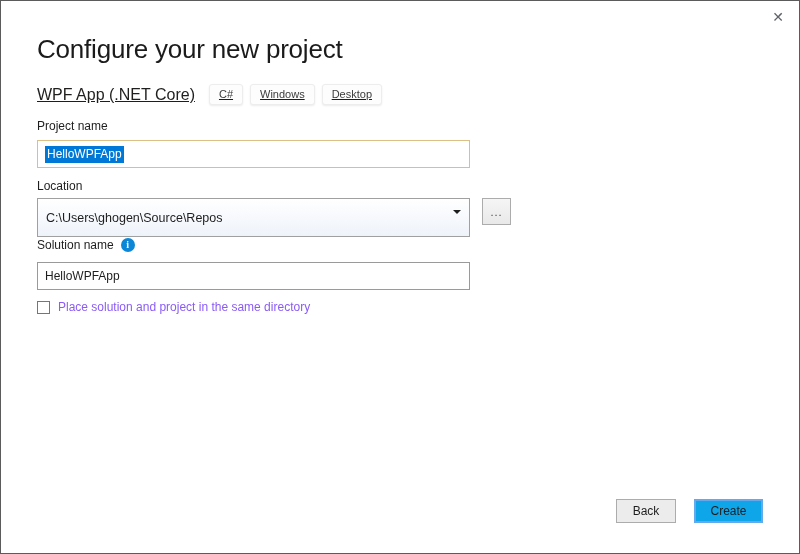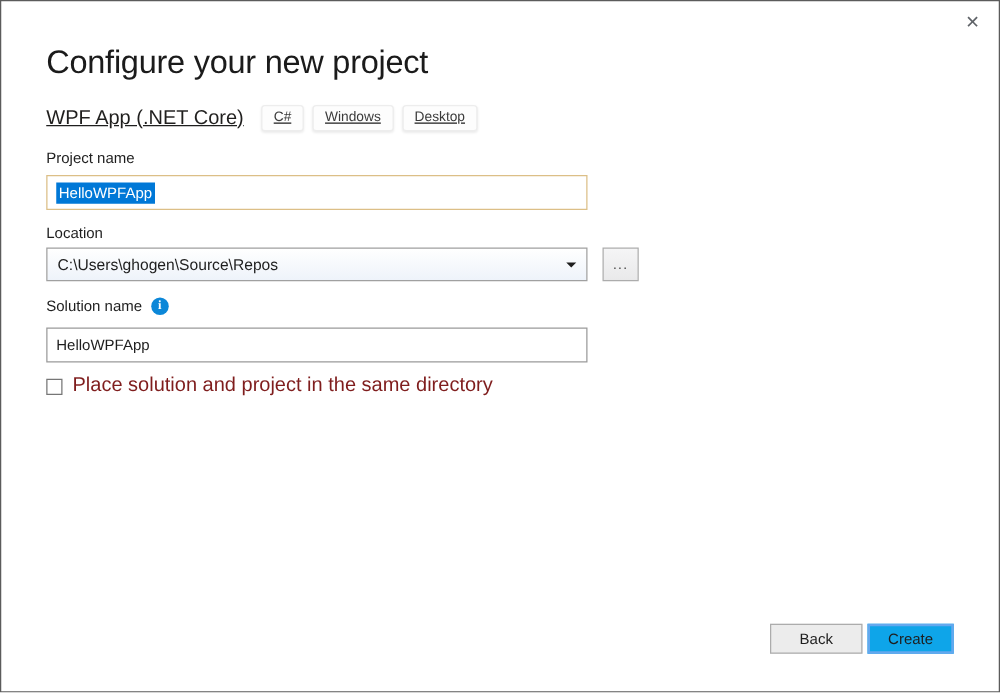--- a/index.html
+++ b/index.html
@@ -80,7 +80,7 @@
 
   .combobox {
     position: absolute; left: 36px; top: 197px;
-    width: 433px; height: 27px;
+    width: 433px; height: 39px;
     border: 1px solid #a0a0a0;
     background: linear-gradient(#ffffff, #eef3fa);
     display: flex; align-items: center;

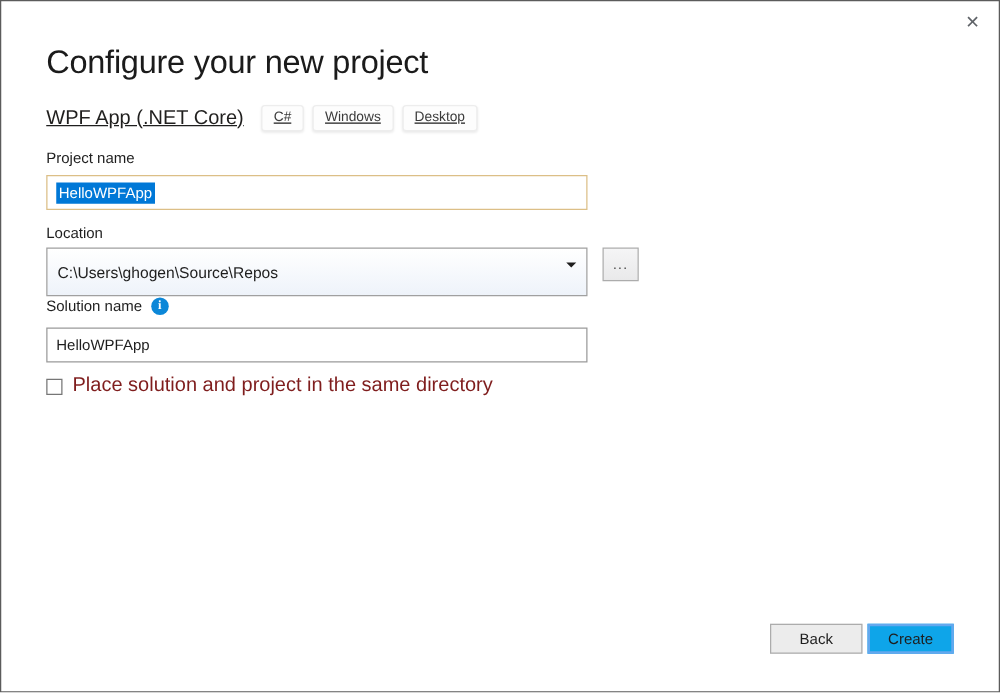--- a/index.html
+++ b/index.html
@@ -114,7 +114,7 @@
     border: 1px solid #767676; background: #ffffff;
     flex: 0 0 auto;
   }
-  .checkbox-label { font-size: 16px; color: #7f1d1d; }
+  .checkbox-label { font-size: 12px; color: #8b5cf6; }
 
   .btn {
     position: absolute; top: 498px; height: 24px;

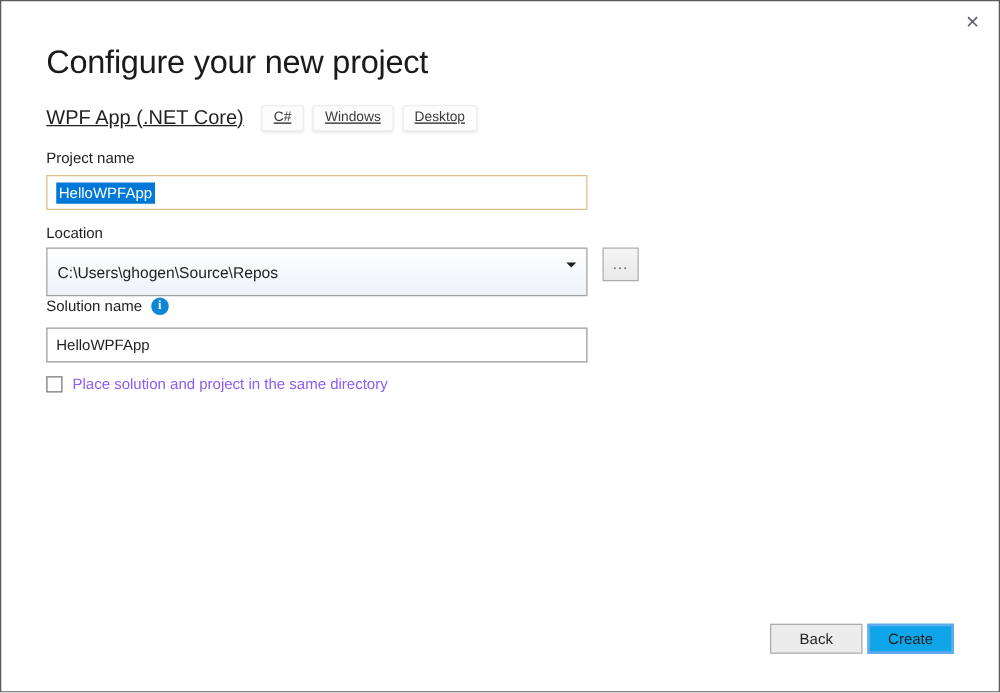--- a/index.html
+++ b/index.html
@@ -122,7 +122,7 @@
     font-size: 12px; color: #1e1e1e; cursor: pointer;
   }
   .btn-back {
-    left: 615px; width: 74px;
+    left: 615px; width: 60px;
     background: #ececec;
     border: 1px solid #acacac;
   }

